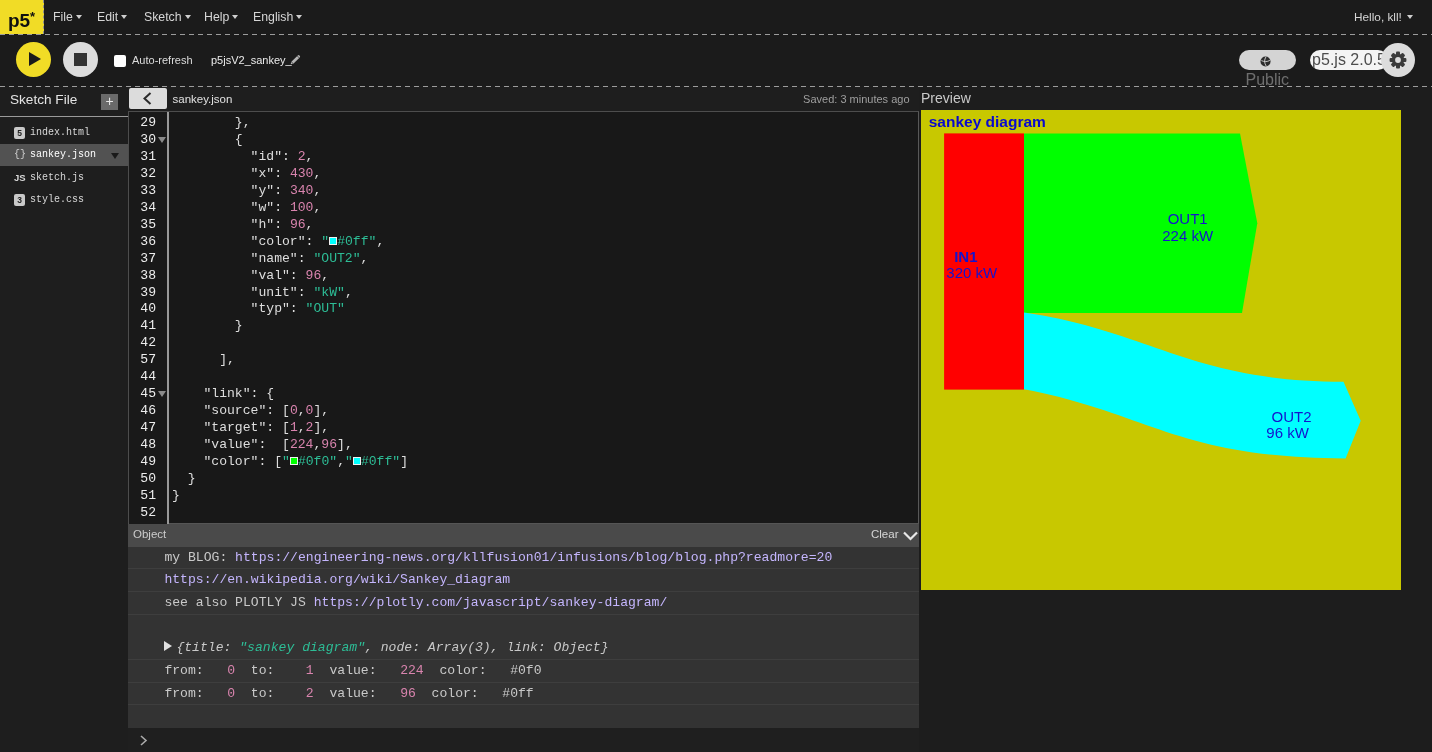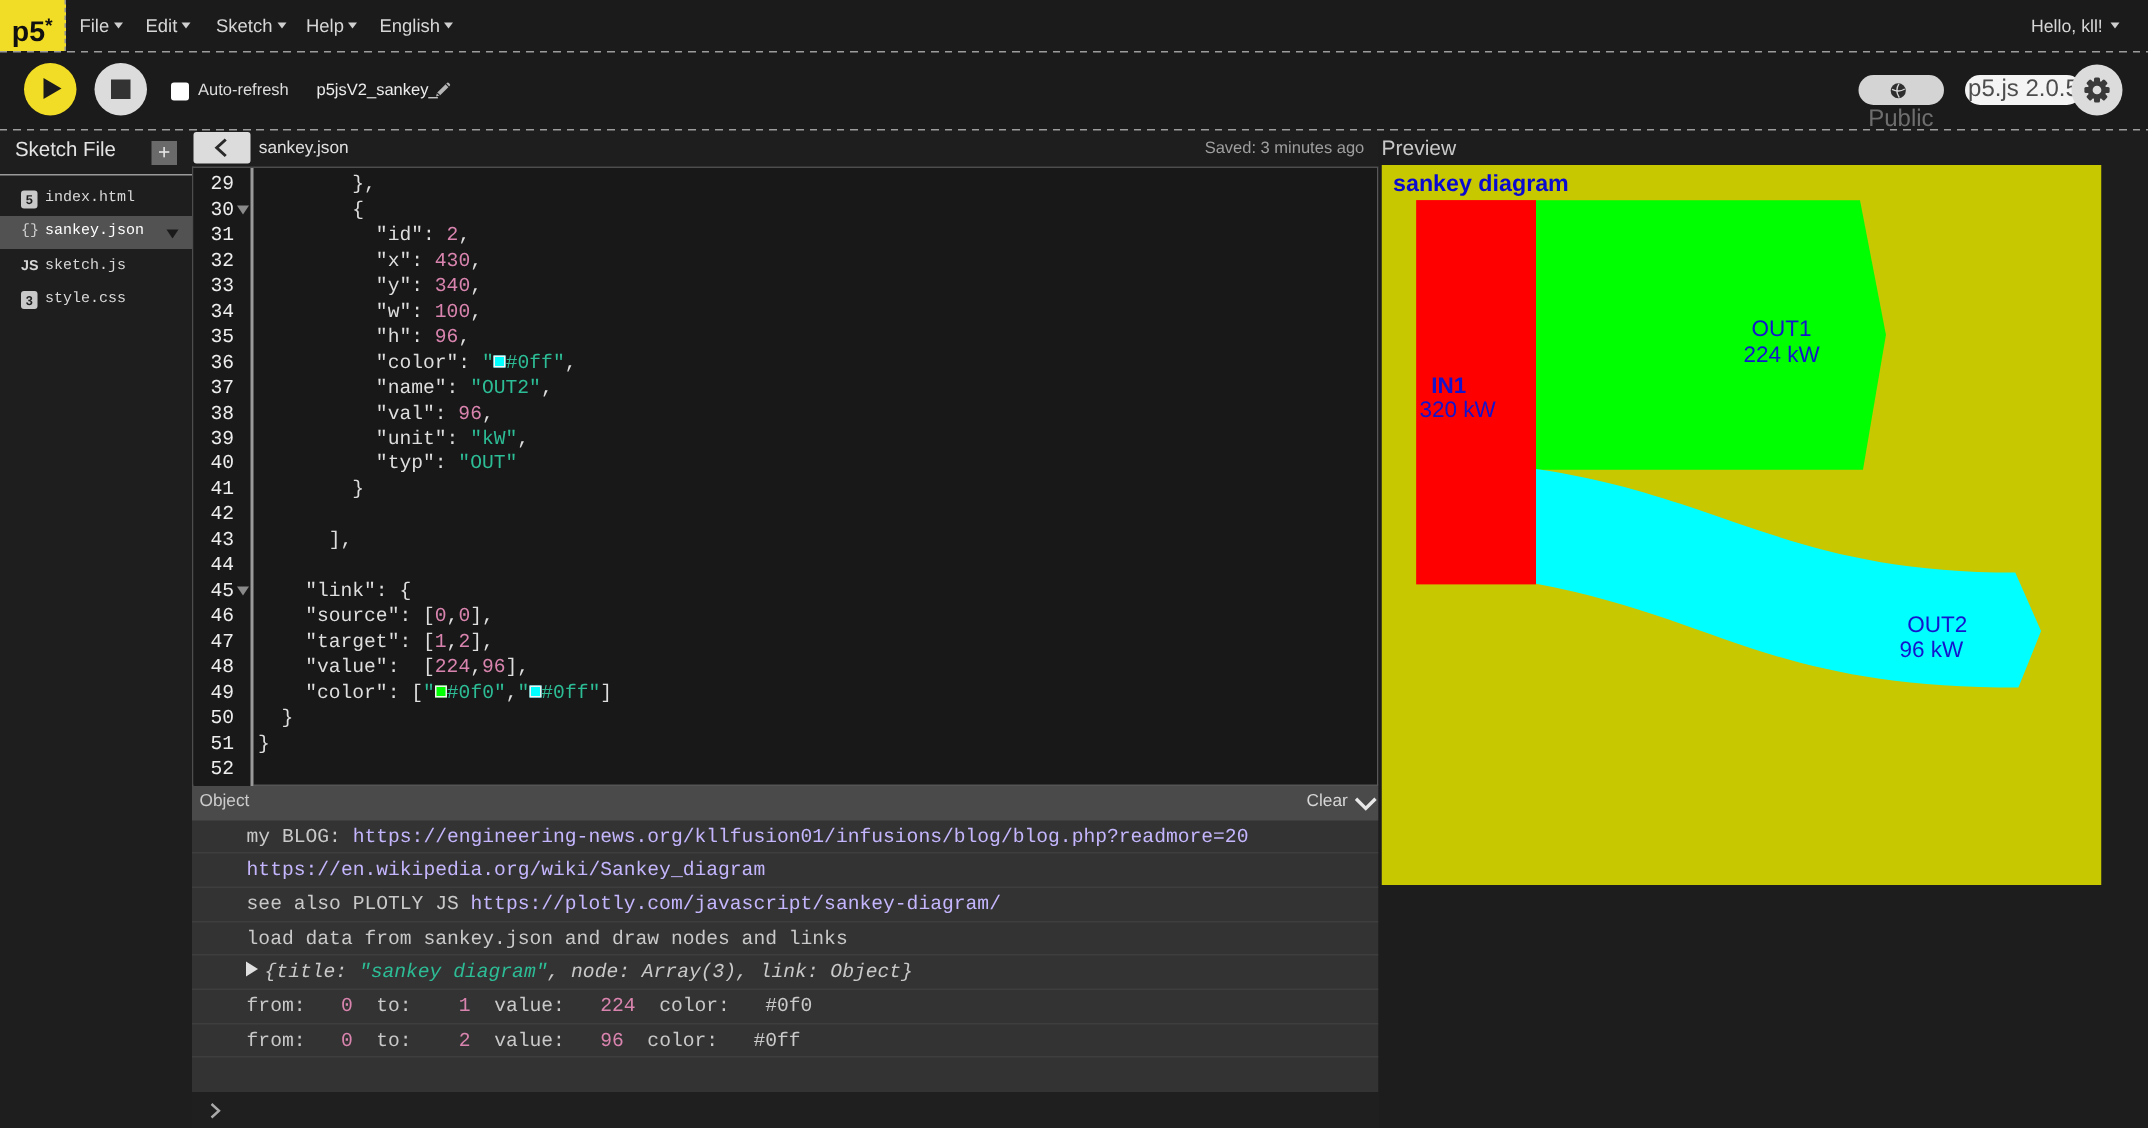--- a/index.html
+++ b/index.html
@@ -184,7 +184,7 @@
         <div class="cl" style="top:205.4px">        }</div>
         <div class="ln" style="top:222.3px">42</div>
         <div class="cl" style="top:222.3px"></div>
-        <div class="ln" style="top:239.3px">43</div>
+        <div class="ln" style="top:239.3px">57</div>
         <div class="cl" style="top:239.3px">      ],</div>
         <div class="ln" style="top:256.3px">44</div>
         <div class="cl" style="top:256.3px"></div>

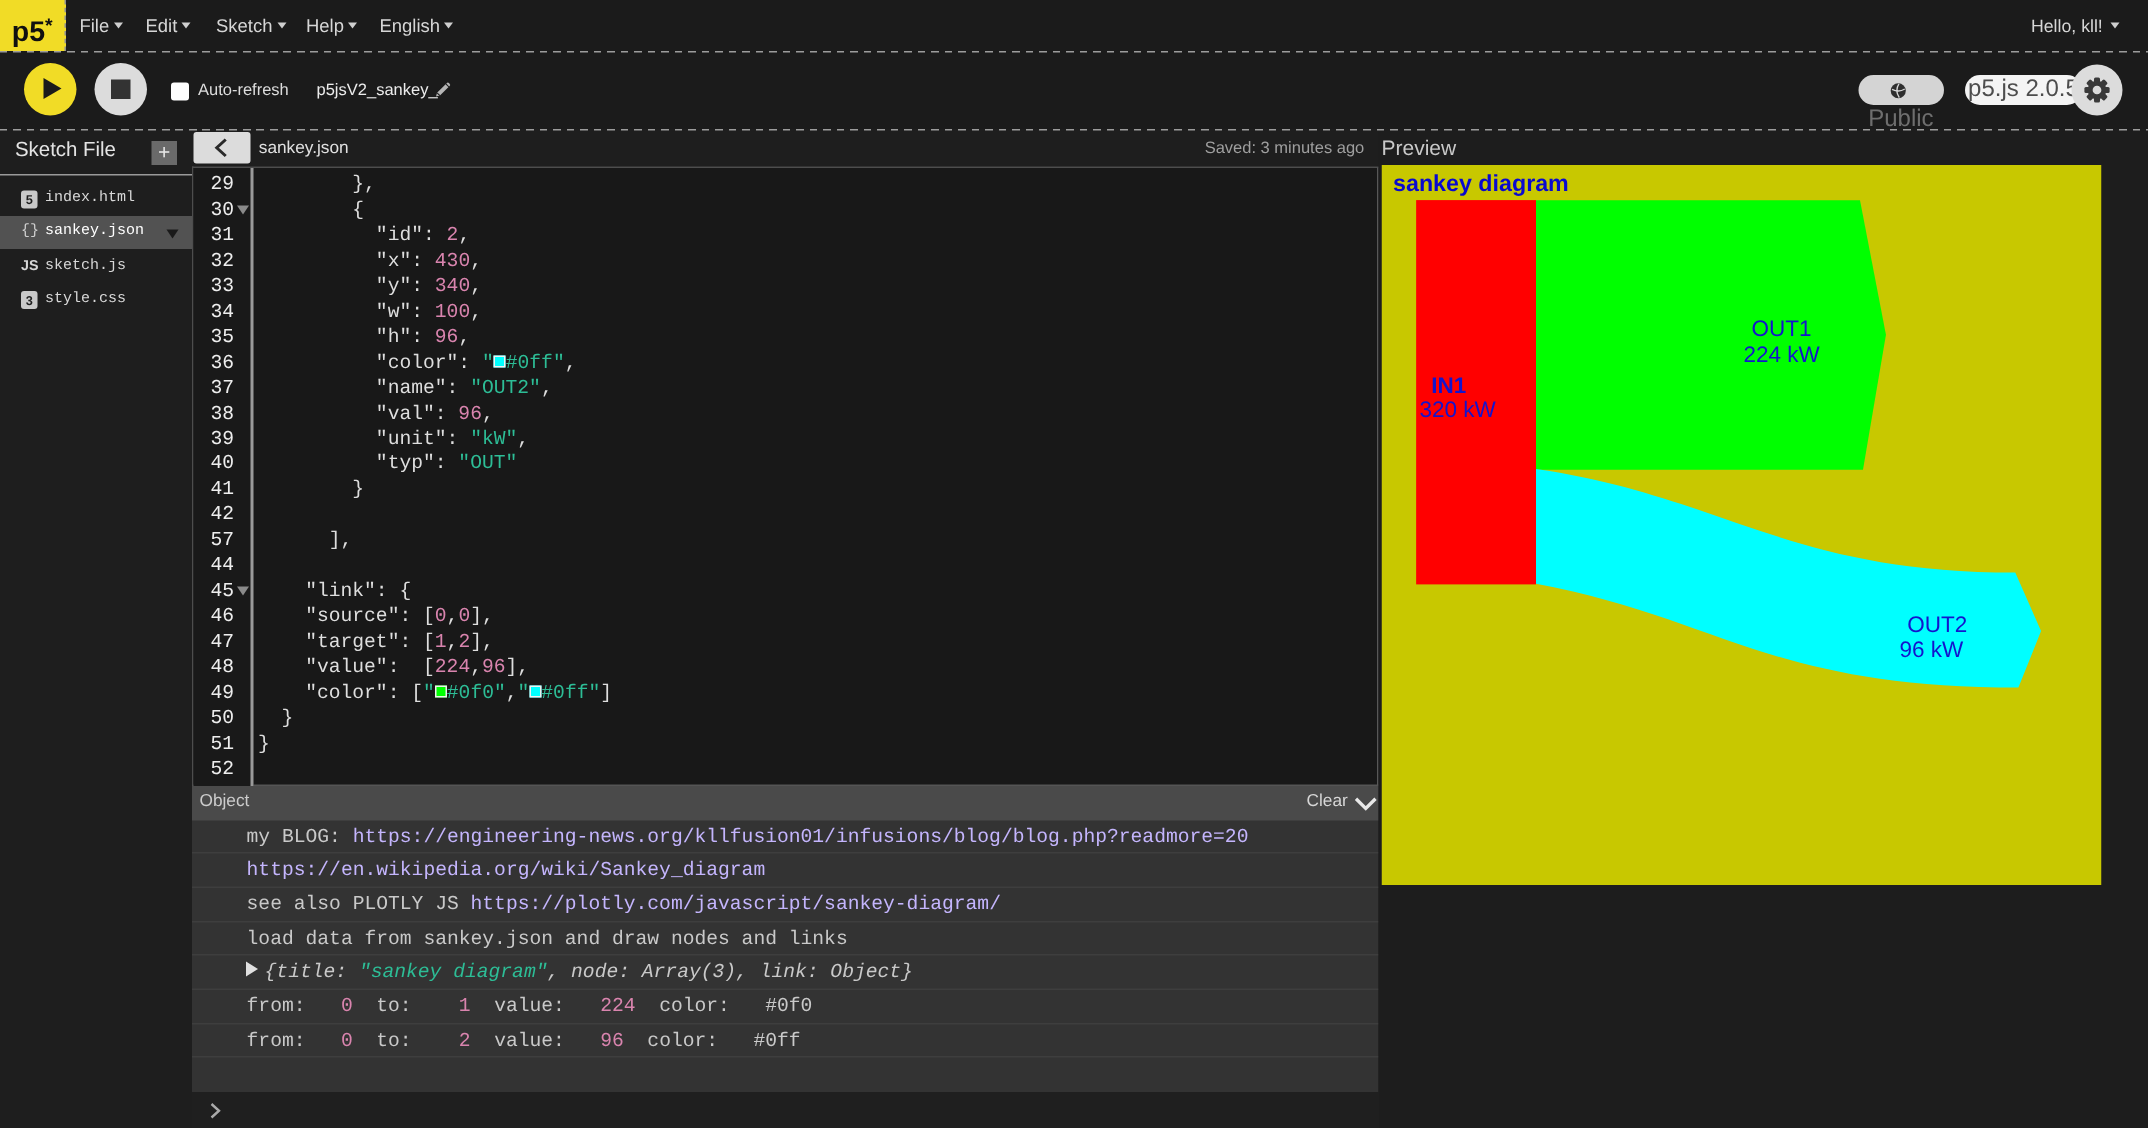--- a/index.html
+++ b/index.html
@@ -220,7 +220,6 @@
         <div class="crow" style="top:0.0px"><span style="margin-left:36.4px">my BLOG: <span class="url">https://engineering-news.org/kllfusion01/infusions/blog/blog.php?readmore=20</span></span></div>
         <div class="crow" style="top:22.7px"><span style="margin-left:36.4px"><span class="url">https://en.wikipedia.org/wiki/Sankey_diagram</span></span></div>
         <div class="crow" style="top:45.4px"><span style="margin-left:36.4px">see also PLOTLY JS <span class="url">https://plotly.com/javascript/sankey-diagram/</span></span></div>
-        <div class="crow" style="top:68.1px"><span style="margin-left:36.4px">load data from sankey.json and draw nodes and links</span></div>
         <div class="crow" style="top:90.8px"><span style="margin-left:36.4px"><span style="display:inline-block;width:0;height:0;border-top:5px solid transparent;border-bottom:5px solid transparent;border-left:8px solid #e0e0e0;margin-right:4px"></span><i>{title: <span class="gr">"sankey diagram"</span>, node: Array(3), link: Object}</i></span></div>
         <div class="crow" style="top:113.5px"><span style="margin-left:36.4px">from:   <span class="pk">0</span>  to:    <span class="pk">1</span>  value:   <span class="pk">224</span>  color:   #0f0</span></div>
         <div class="crow" style="top:136.2px"><span style="margin-left:36.4px">from:   <span class="pk">0</span>  to:    <span class="pk">2</span>  value:   <span class="pk">96</span>  color:   #0ff</span></div>

